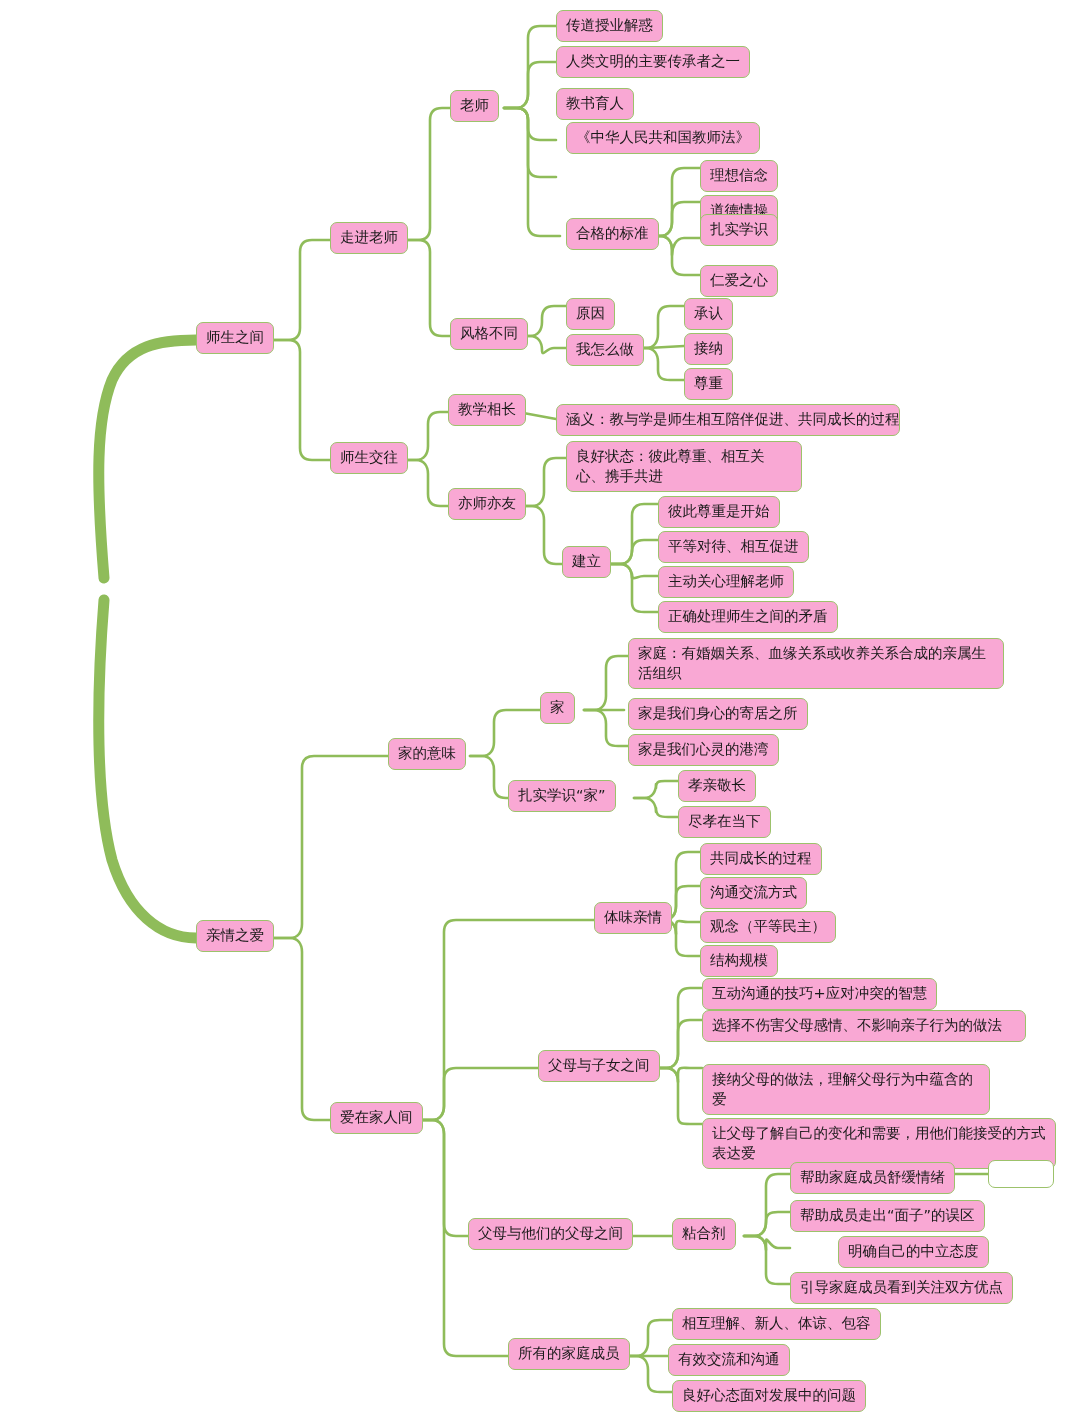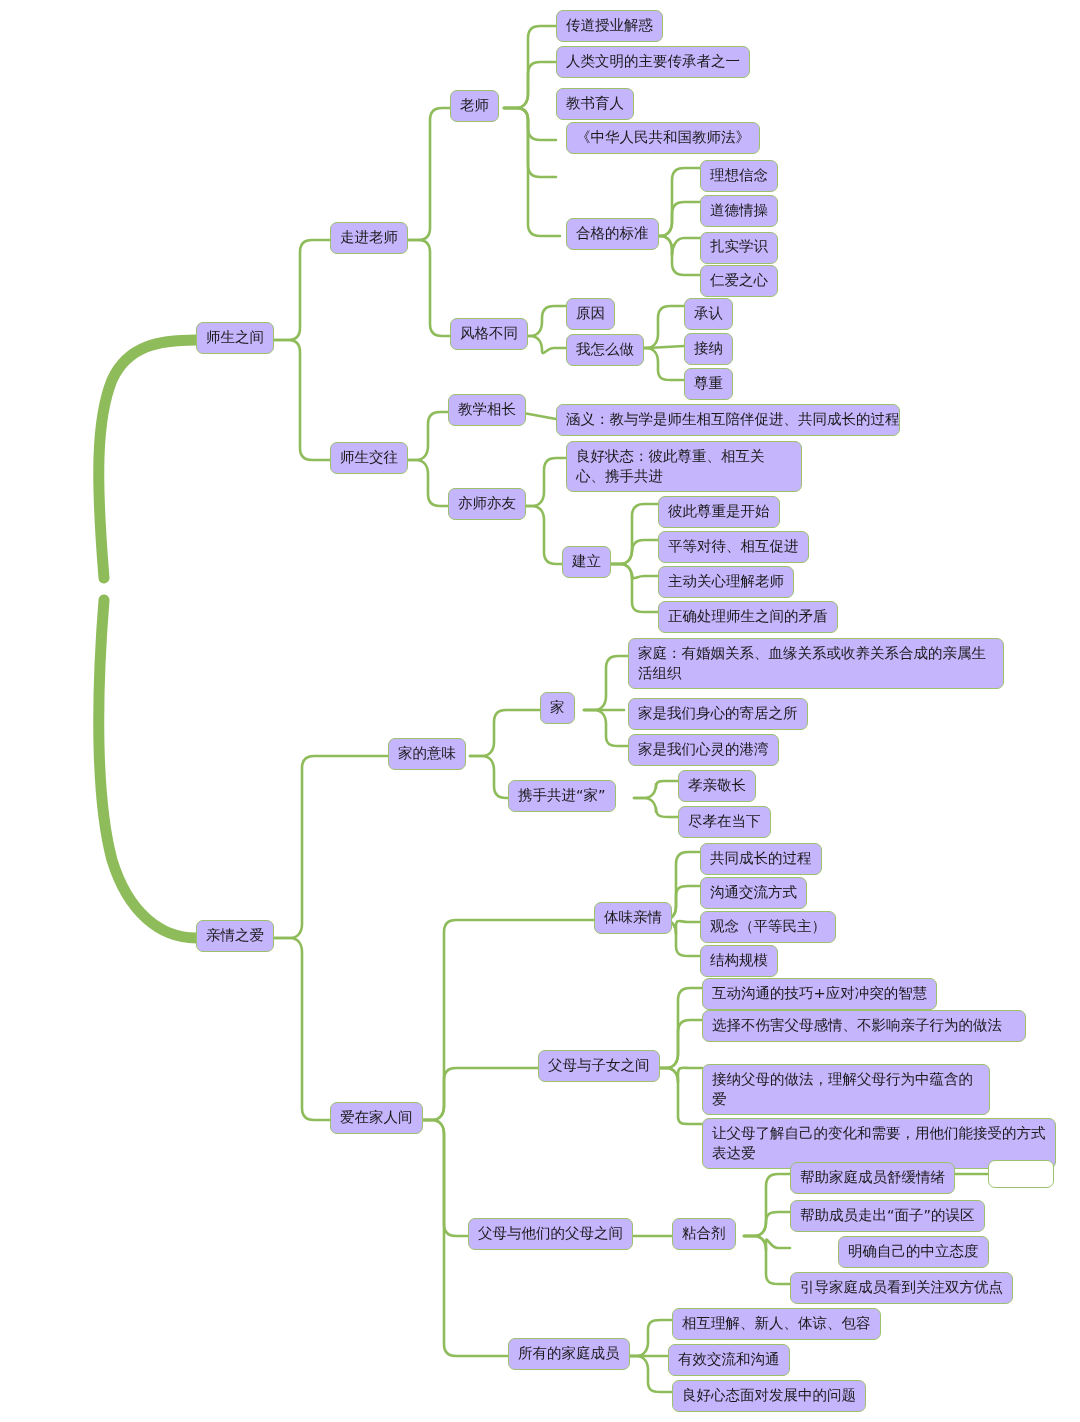--- a/index.html
+++ b/index.html
@@ -25,7 +25,7 @@
     box-sizing:border-box;
     border:1.6px solid #9cc26b;
     border-radius:7px;
-    background:#c4b5fd;
+    background:#f9a8d4;
     color:#1b1b1b;
     font-size:14.5px;
     line-height:1.35;

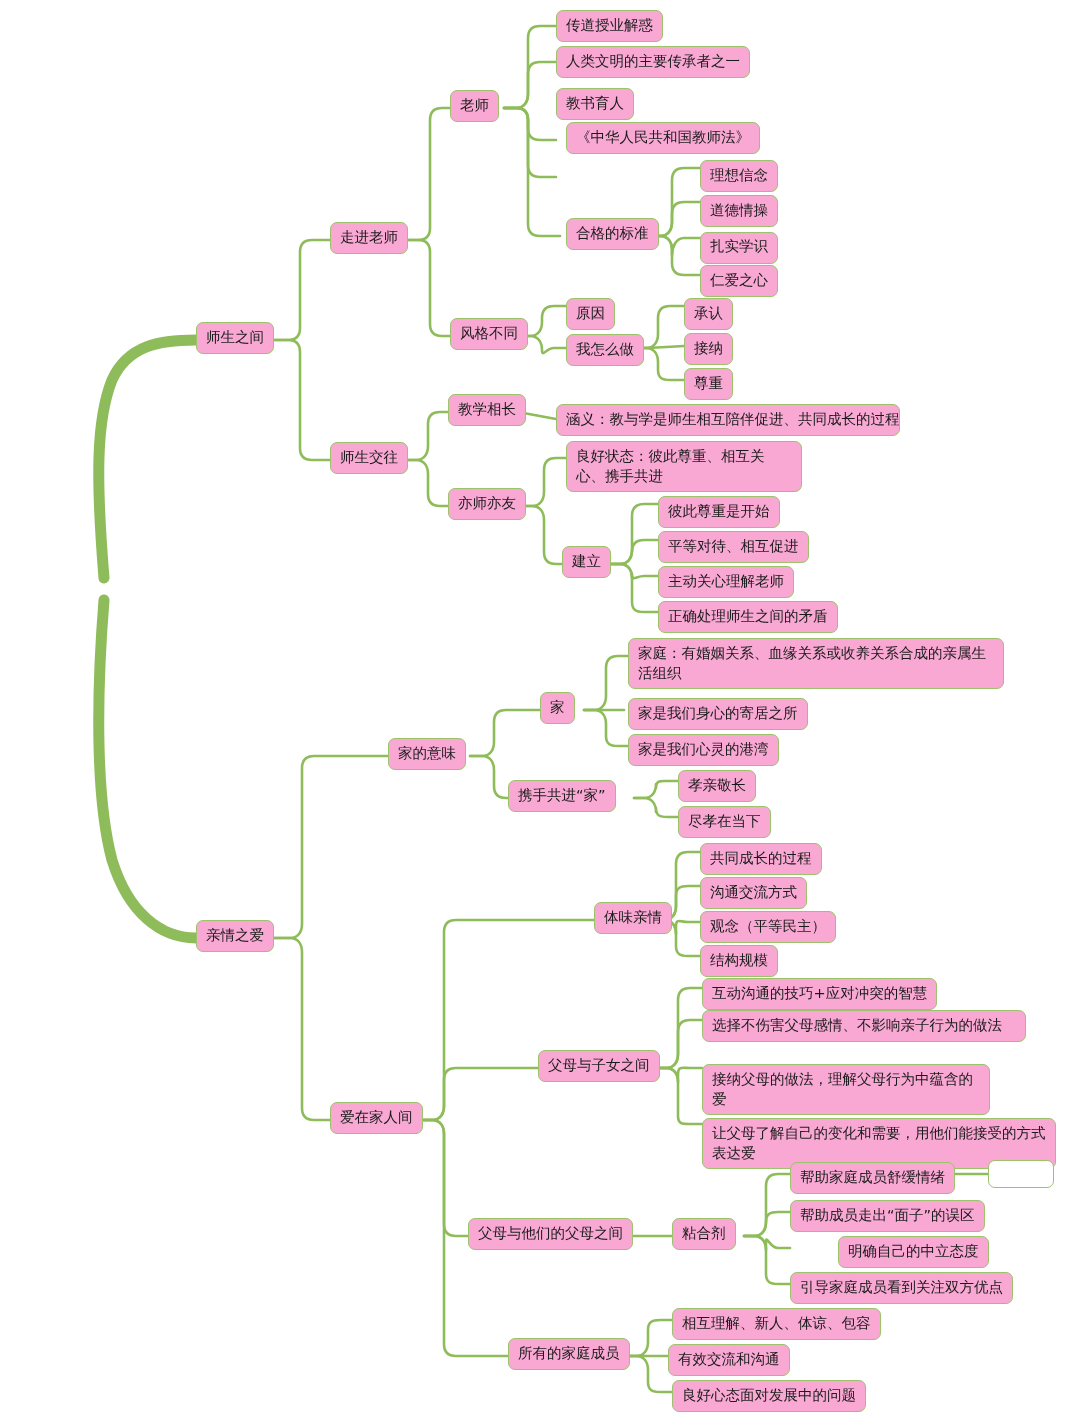--- a/index.html
+++ b/index.html
@@ -179,7 +179,7 @@
 
   <div class="node" style="left:700px;top:160px;">理想信念</div>
   <div class="node" style="left:700px;top:195px;">道德情操</div>
-  <div class="node" style="left:700px;top:232px;font-family:Liberation Mono, monospace;">扎实学识</div>
+  <div class="node" style="left:700px;top:214px;">扎实学识</div>
   <div class="node" style="left:700px;top:265px;">仁爱之心</div>
 
   <div class="node" style="left:566px;top:298px;">原因</div>

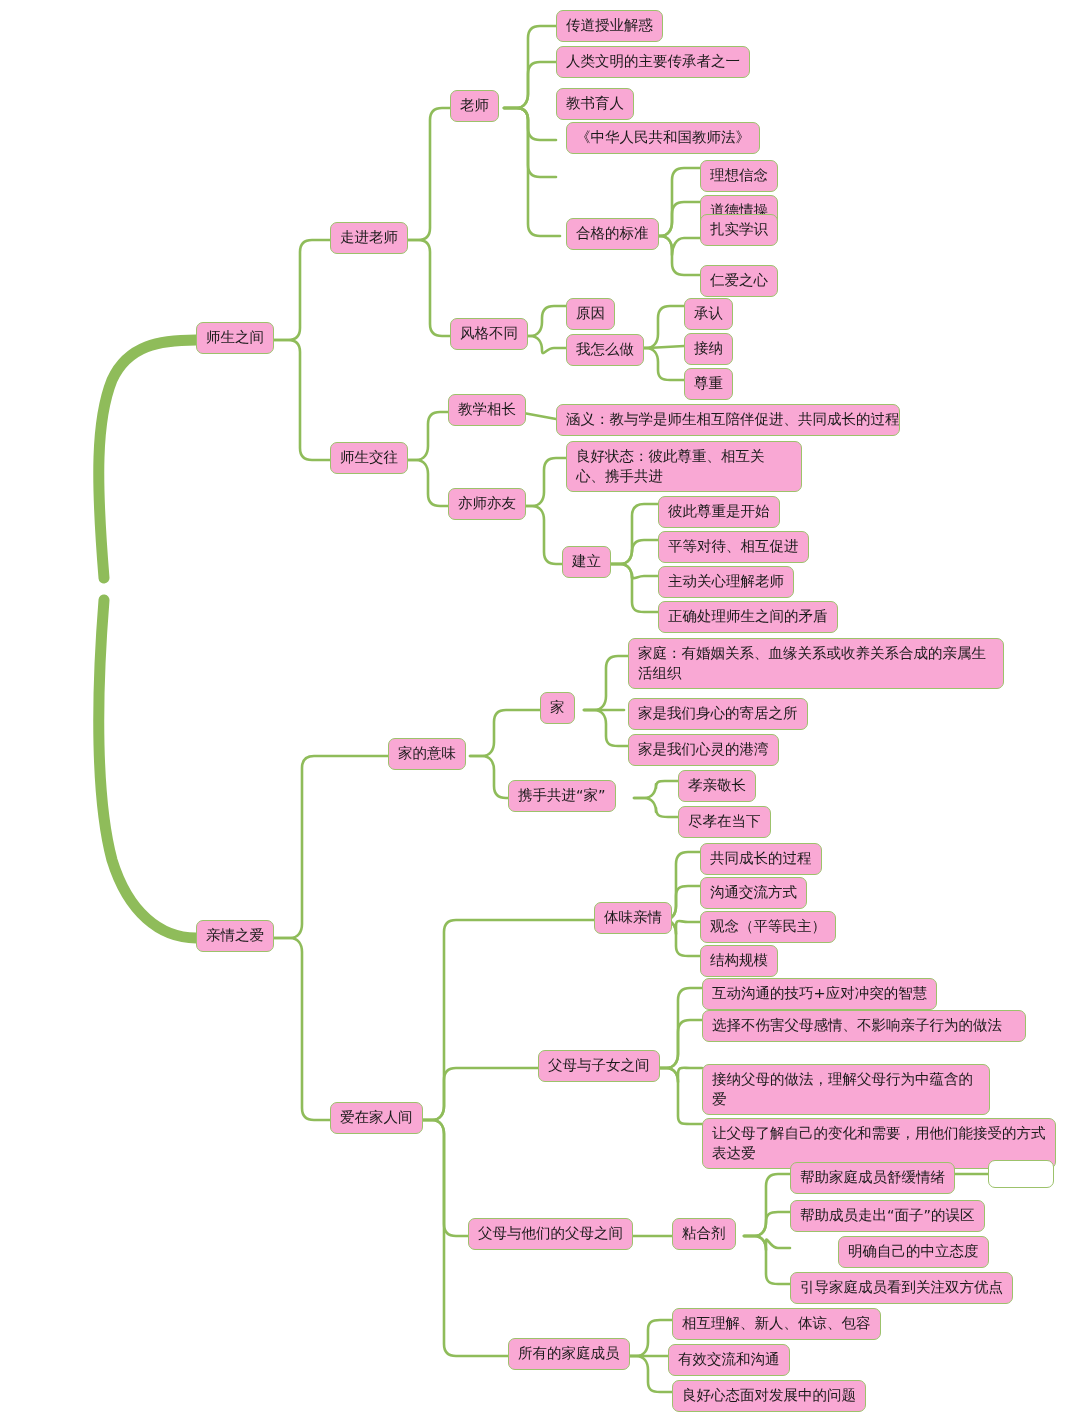--- a/index.html
+++ b/index.html
@@ -203,7 +203,7 @@
   <div class="node" style="left:330px;top:1102px;">爱在家人间</div>
 
   <div class="node" style="left:540px;top:692px;">家</div>
-  <div class="node" style="left:508px;top:780px;">携手共进“家”</div>
+  <div class="node" style="left:508px;top:780px;">扎实学识“家”</div>
 
   <div class="node wrap" style="left:628px;top:638px;width:376px;">家庭：有婚姻关系、血缘关系或收养关系合成的亲属生活组织</div>
   <div class="node" style="left:628px;top:698px;">家是我们身心的寄居之所</div>

